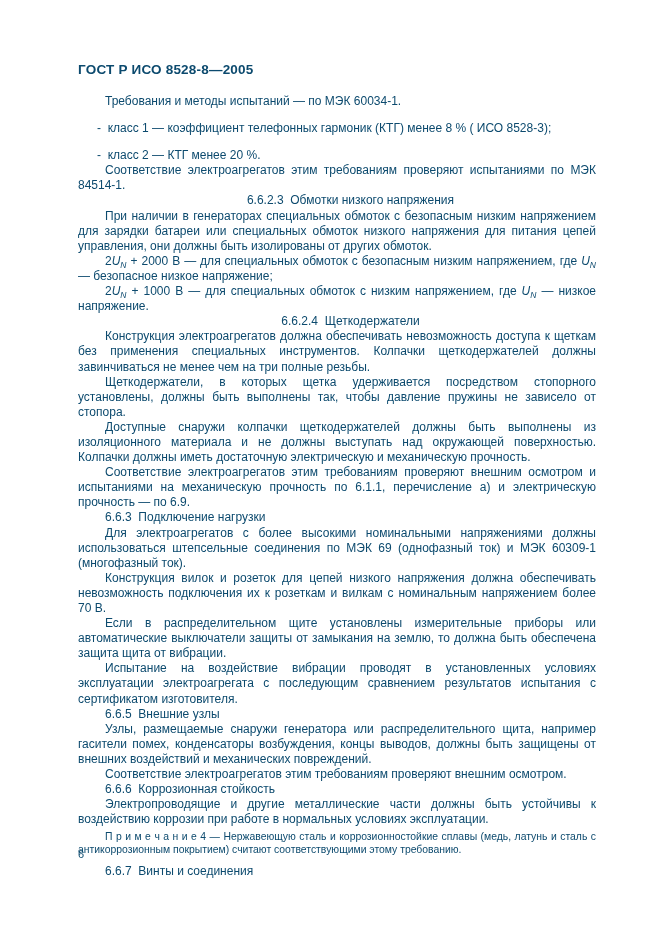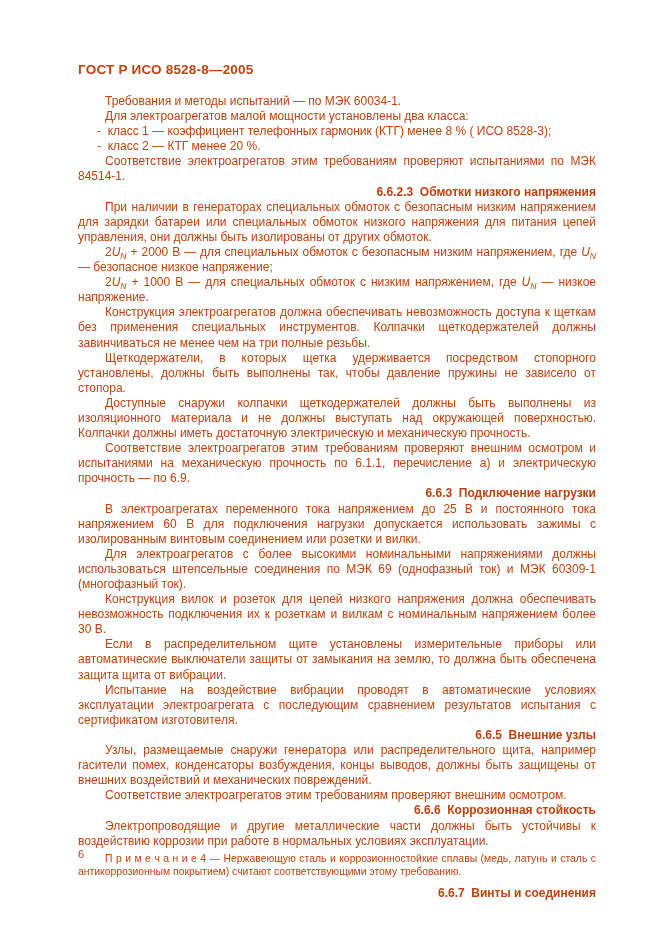--- a/index.html
+++ b/index.html
@@ -14,7 +14,7 @@
     background: #ffffff;
     overflow: hidden;
     font-family: "Liberation Sans", sans-serif;
-    color: #c2410c;
+    color: #0c4a6e;
   }
   .content {
     position: absolute;

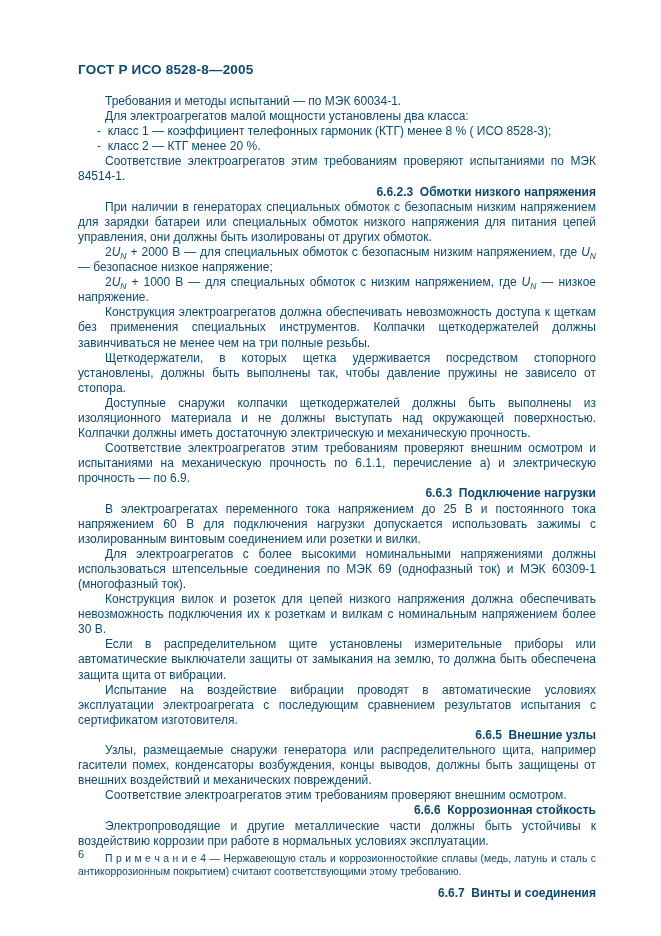--- a/index.html
+++ b/index.html
@@ -80,7 +80,6 @@
     <div class="doc-header">ГОСТ Р ИСО 8528-8—2005</div>
     <div class="doc-body">
         <div class="para p-indent">Требования и методы испытаний — по МЭК 60034-1.</div>
-        <div class="para p-indent">Для электроагрегатов малой мощности установлены два класса:</div>
         <div class="para p-list">-&nbsp; класс 1 — коэффициент телефонных гармоник (КТГ) менее 8 % ( ИСО 8528-3);</div>
         <div class="para p-list">-&nbsp; класс 2 — КТГ менее 20 %.</div>
         <div class="para p-indent">Соответствие электроагрегатов этим требованиям проверяют испытаниями по МЭК 84514-1.</div>

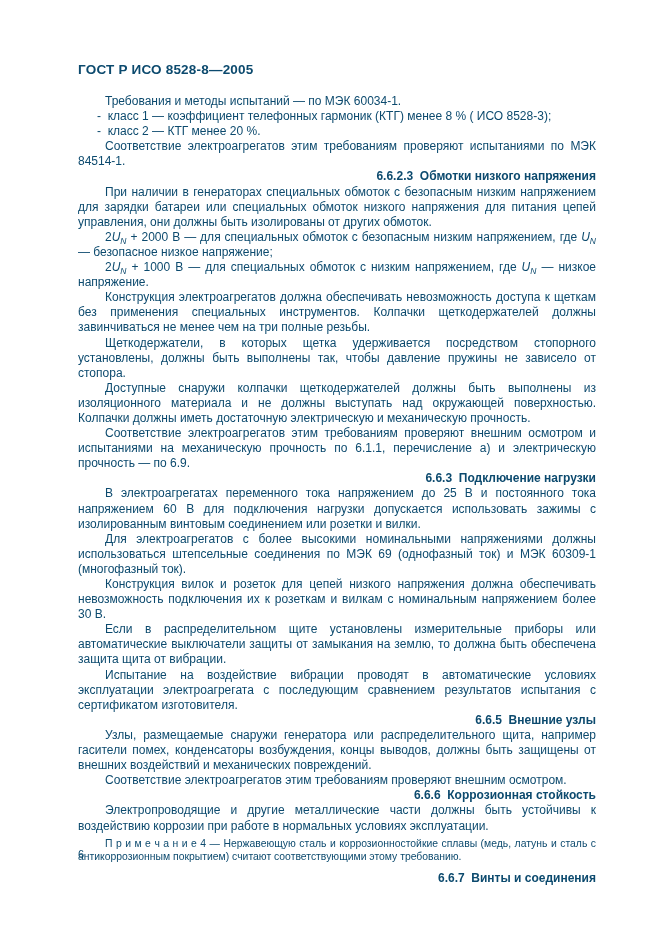--- a/index.html
+++ b/index.html
@@ -40,6 +40,7 @@
   .p-list {
     text-indent: 19px;
     text-align: justify;
+    margin-top: 12px;
   }
   .p-subheading {
     text-indent: 27px;

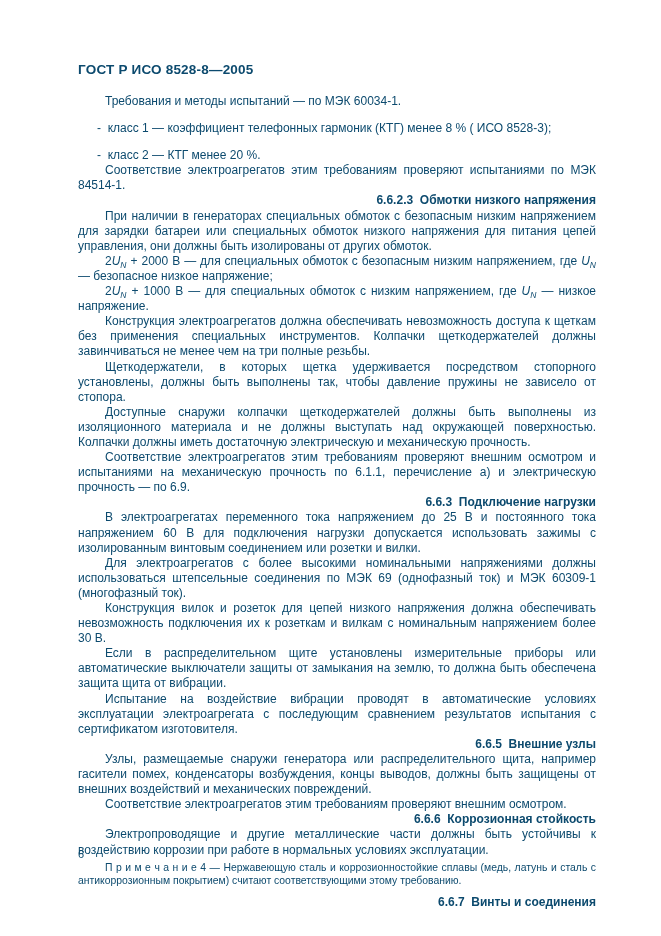--- a/index.html
+++ b/index.html
@@ -44,8 +44,7 @@
   }
   .p-subheading {
     text-indent: 27px;
-    text-align: right;
-    font-weight: bold;
+    text-align: center;
   }
   .p-bold {
     text-indent: 27px;

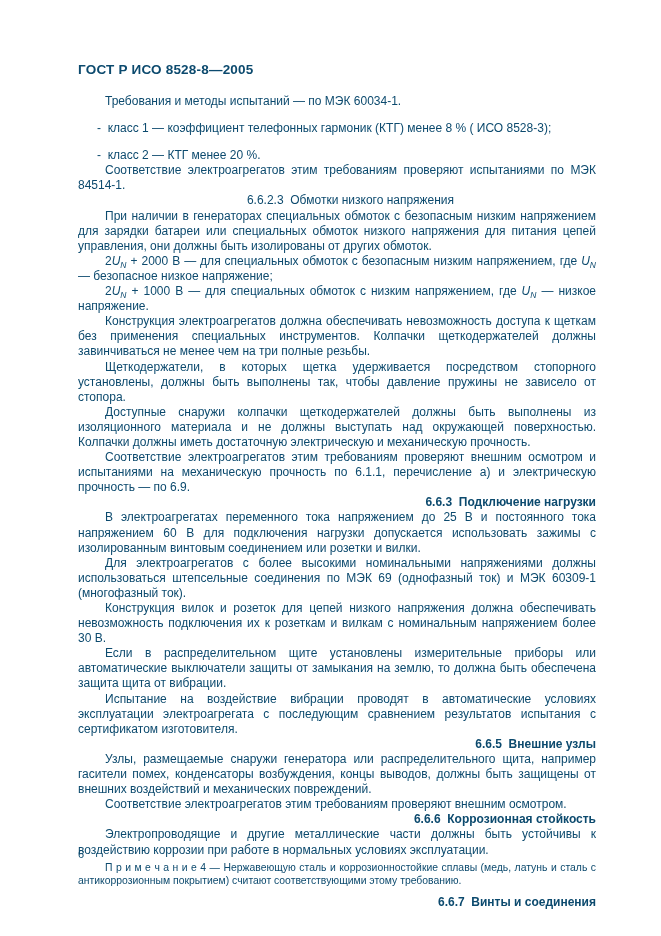--- a/index.html
+++ b/index.html
@@ -87,6 +87,7 @@
         <div class="para p-indent">При наличии в генераторах специальных обмоток с безопасным низким напряжением для зарядки батареи или специальных обмоток низкого напряжения для питания цепей управления, они должны быть изолированы от других обмоток.</div>
         <div class="para p-indent">2<span class="uvar">U</span><span class="usub">N</span> + 2000 В — для специальных обмоток с безопасным низким напряжением, где <span class="uvar">U</span><span class="usub">N</span> — безопасное низкое напряжение;</div>
         <div class="para p-indent">2<span class="uvar">U</span><span class="usub">N</span> + 1000 В — для специальных обмоток с низким напряжением, где <span class="uvar">U</span><span class="usub">N</span> — низкое напряжение.</div>
+        <div class="para p-subheading">6.6.2.4&nbsp; Щеткодержатели</div>
         <div class="para p-indent">Конструкция электроагрегатов должна обеспечивать невозможность доступа к щеткам без применения специальных инструментов. Колпачки щеткодержателей должны завинчиваться не менее чем на три полные резьбы.</div>
         <div class="para p-indent">Щеткодержатели, в которых щетка удерживается посредством стопорного установлены, должны быть выполнены так, чтобы давление пружины не зависело от стопора.</div>
         <div class="para p-indent">Доступные снаружи колпачки щеткодержателей должны быть выполнены из изоляционного материала и не должны выступать над окружающей поверхностью. Колпачки должны иметь достаточную электрическую и механическую прочность.</div>

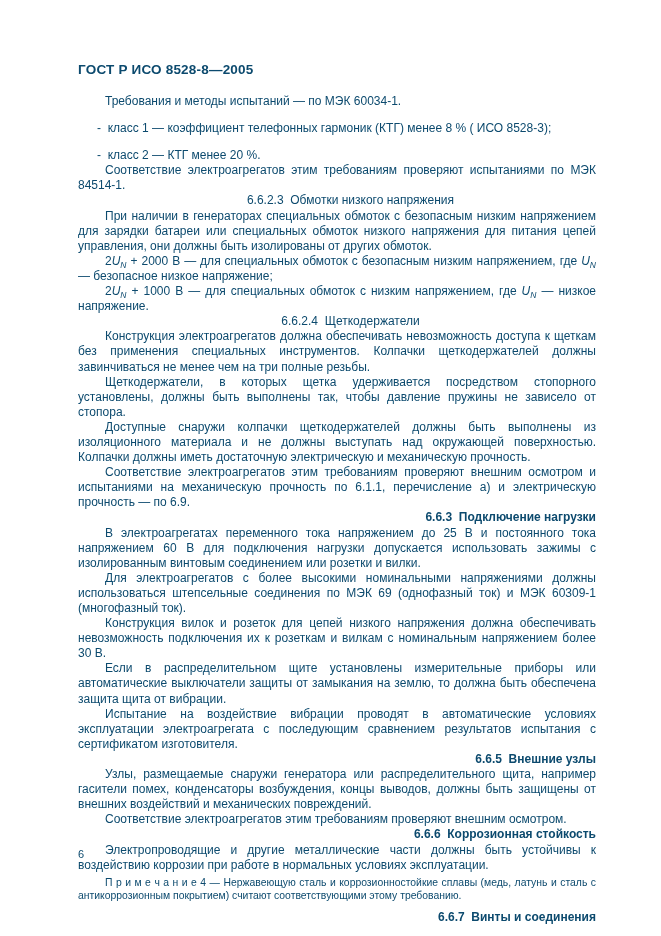--- a/index.html
+++ b/index.html
@@ -48,8 +48,8 @@
   }
   .p-bold {
     text-indent: 27px;
-    text-align: right;
-    font-weight: bold;
+    text-align: left;
+    font-weight: normal;
   }
   .p-note {
     font-size: 10.4px;

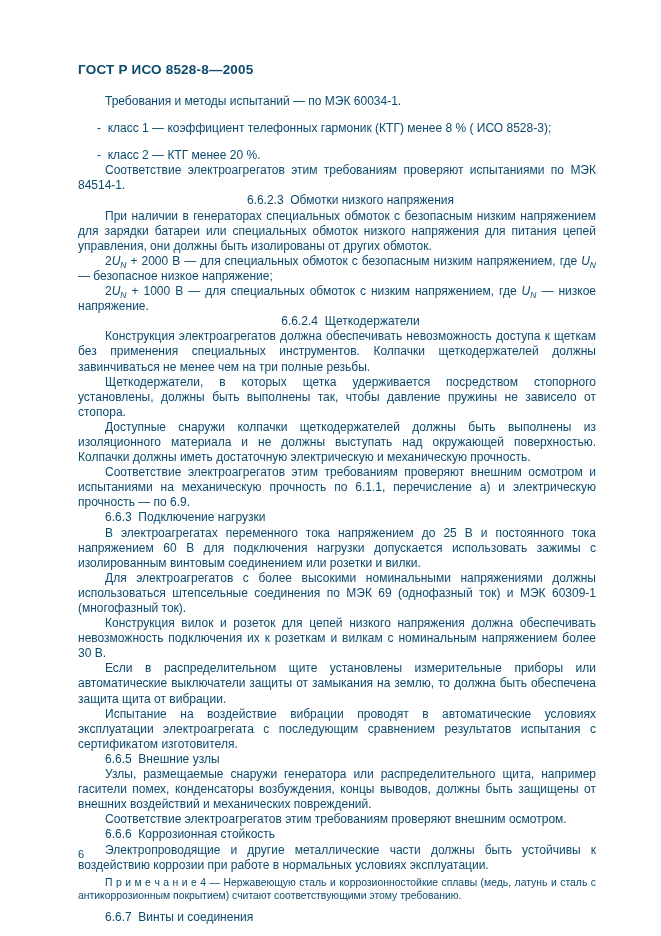--- a/index.html
+++ b/index.html
@@ -93,7 +93,6 @@
         <div class="para p-indent">Доступные снаружи колпачки щеткодержателей должны быть выполнены из изоляционного материала и не должны выступать над окружающей поверхностью. Колпачки должны иметь достаточную электрическую и механическую прочность.</div>
         <div class="para p-indent">Соответствие электроагрегатов этим требованиям проверяют внешним осмотром и испытаниями на механическую прочность по 6.1.1, перечисление а) и электрическую прочность — по 6.9.</div>
         <div class="para p-bold">6.6.3&nbsp; Подключение нагрузки</div>
-        <div class="para p-indent">В электроагрегатах переменного тока напряжением до 25 В и постоянного тока напряжением 60 В для подключения нагрузки допускается использовать зажимы с изолированным винтовым соединением или розетки и вилки.</div>
         <div class="para p-indent">Для электроагрегатов с более высокими номинальными напряжениями должны использоваться штепсельные соединения по МЭК 69 (однофазный ток) и МЭК 60309-1 (многофазный ток).</div>
         <div class="para p-indent">Конструкция вилок и розеток для цепей низкого напряжения должна обеспечивать невозможность подключения их к розеткам и вилкам с номинальным напряжением более 30 В.</div>
         <div class="para p-indent">Если в распределительном щите установлены измерительные приборы или автоматические выключатели защиты от замыкания на землю, то должна быть обеспечена защита щита от вибрации.</div>

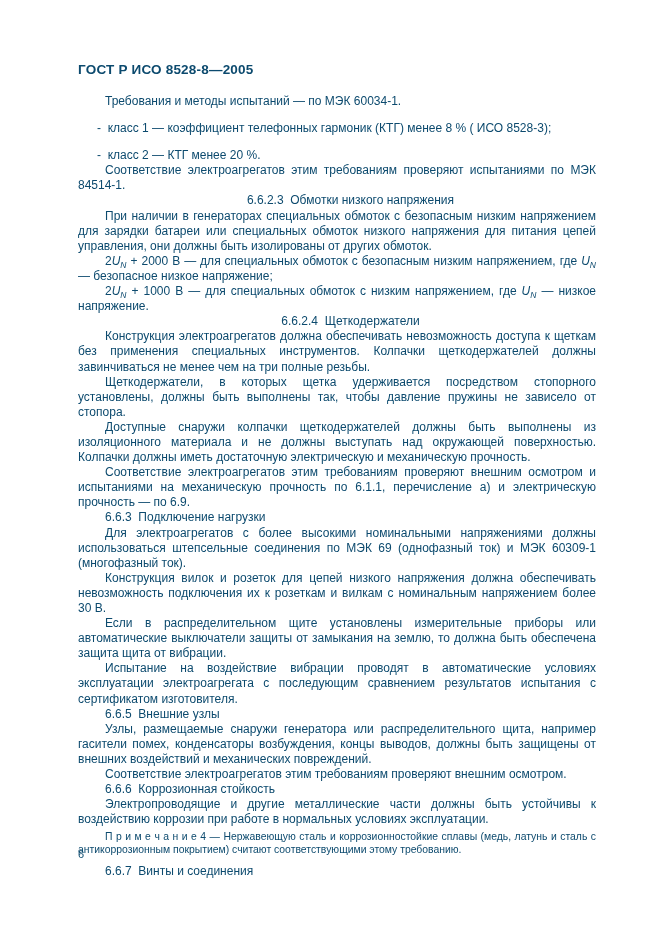--- a/index.html
+++ b/index.html
@@ -94,7 +94,7 @@
         <div class="para p-indent">Соответствие электроагрегатов этим требованиям проверяют внешним осмотром и испытаниями на механическую прочность по 6.1.1, перечисление а) и электрическую прочность — по 6.9.</div>
         <div class="para p-bold">6.6.3&nbsp; Подключение нагрузки</div>
         <div class="para p-indent">Для электроагрегатов с более высокими номинальными напряжениями должны использоваться штепсельные соединения по МЭК 69 (однофазный ток) и МЭК 60309-1 (многофазный ток).</div>
-        <div class="para p-indent">Конструкция вилок и розеток для цепей низкого напряжения должна обеспечивать невозможность подключения их к розеткам и вилкам с номинальным напряжением более 30 В.</div>
+        <div class="para p-indent">Конструкция вилок и розеток для цепей низкого напряжения должна обеспечивать невозможность подключения их к розеткам и вилкам с номинальным напряжением более 70 В.</div>
         <div class="para p-indent">Если в распределительном щите установлены измерительные приборы или автоматические выключатели защиты от замыкания на землю, то должна быть обеспечена защита щита от вибрации.</div>
         <div class="para p-indent">Испытание на воздействие вибрации проводят в автоматические условиях эксплуатации электроагрегата с последующим сравнением результатов испытания с сертификатом изготовителя.</div>
         <div class="para p-bold">6.6.5&nbsp; Внешние узлы</div>

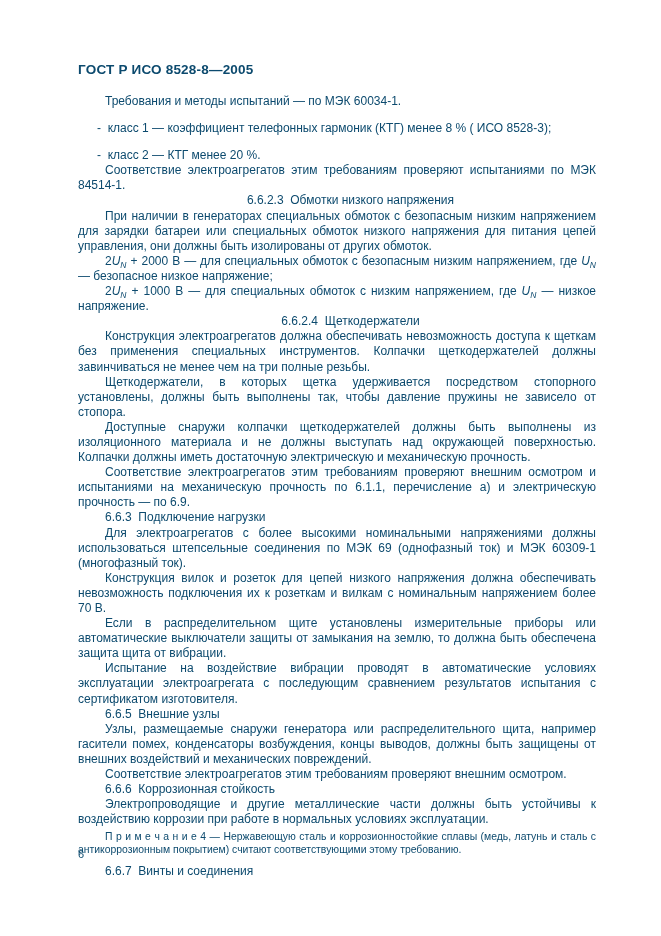--- a/index.html
+++ b/index.html
@@ -96,7 +96,7 @@
         <div class="para p-indent">Для электроагрегатов с более высокими номинальными напряжениями должны использоваться штепсельные соединения по МЭК 69 (однофазный ток) и МЭК 60309-1 (многофазный ток).</div>
         <div class="para p-indent">Конструкция вилок и розеток для цепей низкого напряжения должна обеспечивать невозможность подключения их к розеткам и вилкам с номинальным напряжением более 70 В.</div>
         <div class="para p-indent">Если в распределительном щите установлены измерительные приборы или автоматические выключатели защиты от замыкания на землю, то должна быть обеспечена защита щита от вибрации.</div>
-        <div class="para p-indent">Испытание на воздействие вибрации проводят в автоматические условиях эксплуатации электроагрегата с последующим сравнением результатов испытания с сертификатом изготовителя.</div>
+        <div class="para p-indent">Испытание на воздействие вибрации проводят в установленных условиях эксплуатации электроагрегата с последующим сравнением результатов испытания с сертификатом изготовителя.</div>
         <div class="para p-bold">6.6.5&nbsp; Внешние узлы</div>
         <div class="para p-indent">Узлы, размещаемые снаружи генератора или распределительного щита, например гасители помех, конденсаторы возбуждения, концы выводов, должны быть защищены от внешних воздействий и механических повреждений.</div>
         <div class="para p-indent">Соответствие электроагрегатов этим требованиям проверяют внешним осмотром.</div>

